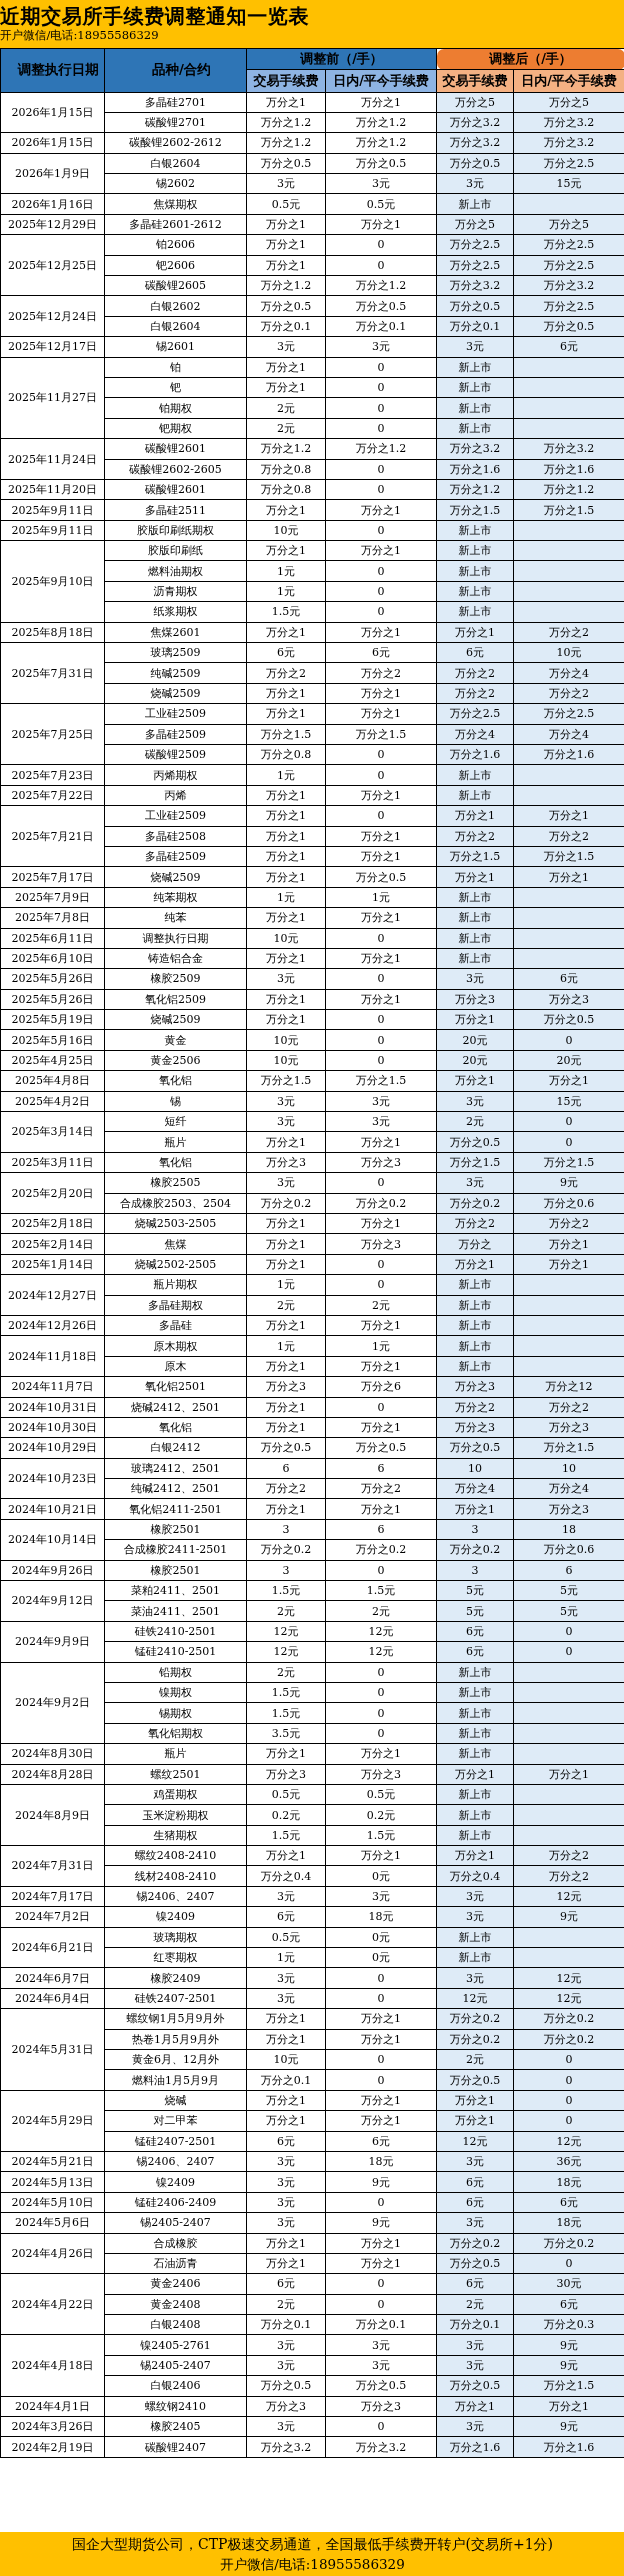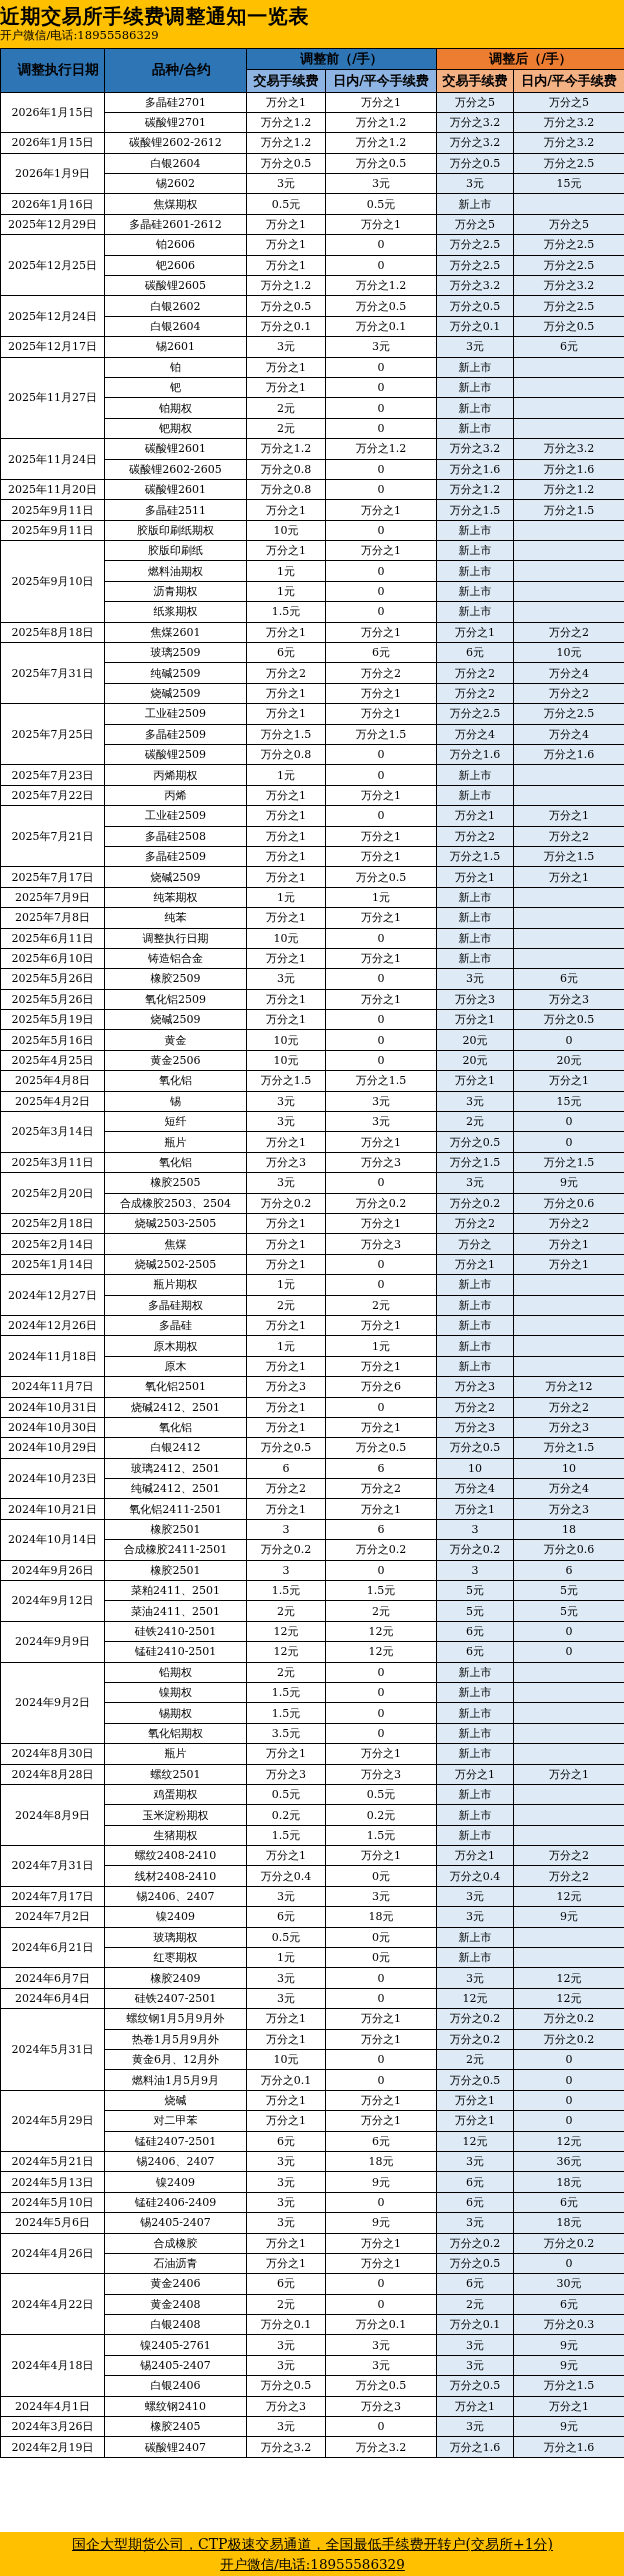--- a/index.html
+++ b/index.html
@@ -43,7 +43,7 @@
   th.main-blue{background:var(--header_blue);font-size:13.5px;height:22px;padding-left:13px;}
   th.sec-blue{background:var(--header_blue);font-size:13px;height:21px;}
   th.sub-blue{background:var(--subheader_blue);font-size:13px;height:22.5px;}
-  th.sec-orange{background:var(--header_orange);font-size:13px;}
+  th.sec-orange{background:var(--header_orange);font-size:13px;border-radius:7px;}
   th.sub-orange{background:var(--subheader_orange);font-size:13px;}
   tbody td{height:20.4px;font-size:11px;background:#fff;}
   tbody td.after{background:var(--after_col_bg);}

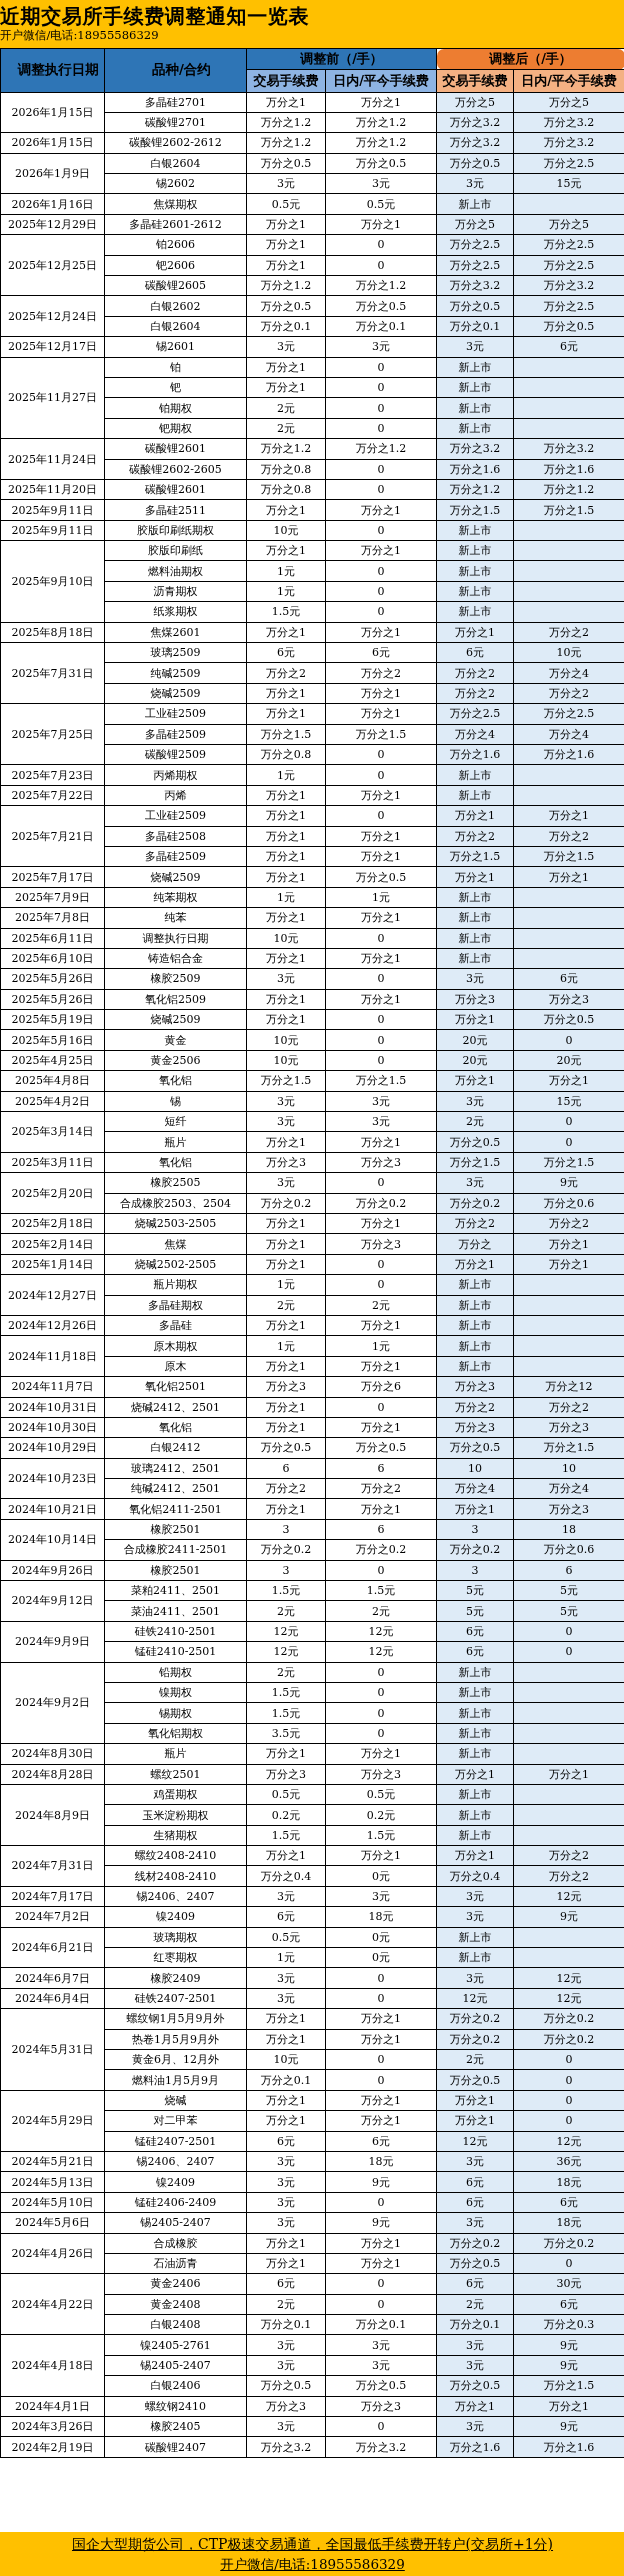--- a/index.html
+++ b/index.html
@@ -51,7 +51,7 @@
   .footer{
     position:absolute;left:0;bottom:0;width:625px;height:44px;
     background:var(--banner_gold);
-    display:flex;flex-direction:column;align-items:center;justify-content:center;text-decoration:underline;
+    display:flex;flex-direction:column;align-items:center;justify-content:center;
   }
   .footer .f1{font-size:14px;line-height:19.3px;}
   .footer .f2{font-size:13.5px;line-height:18px;}

